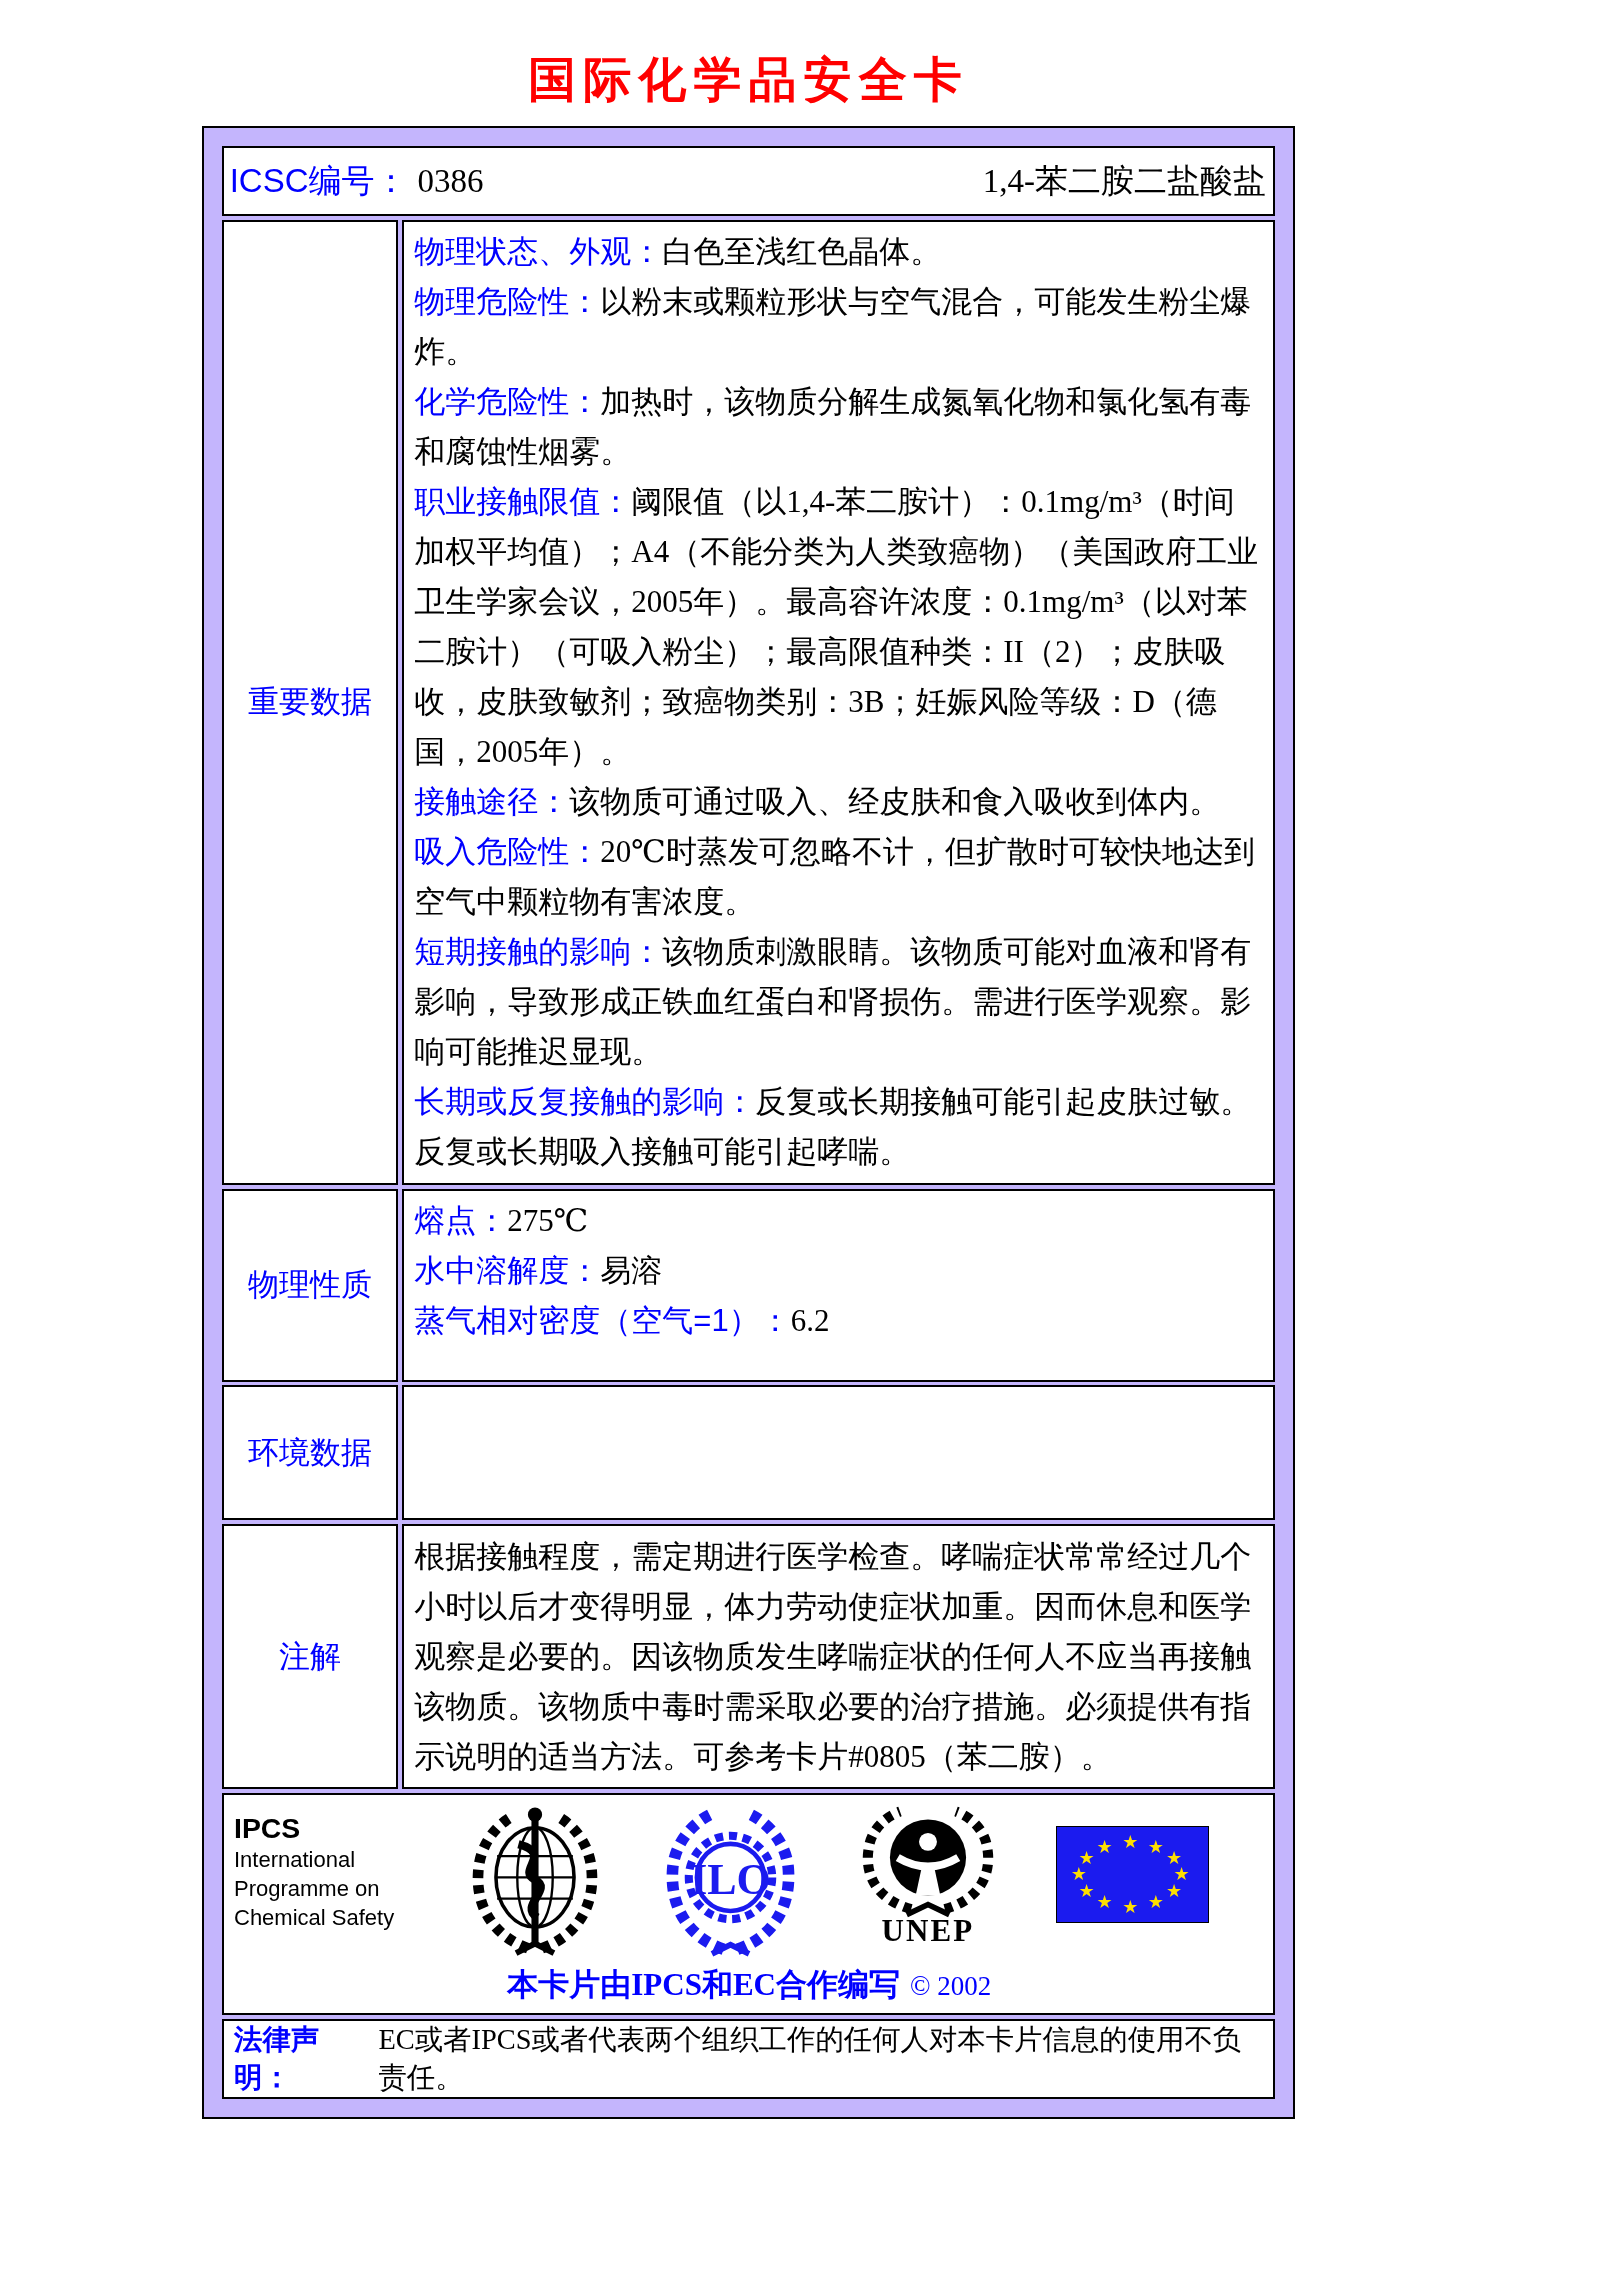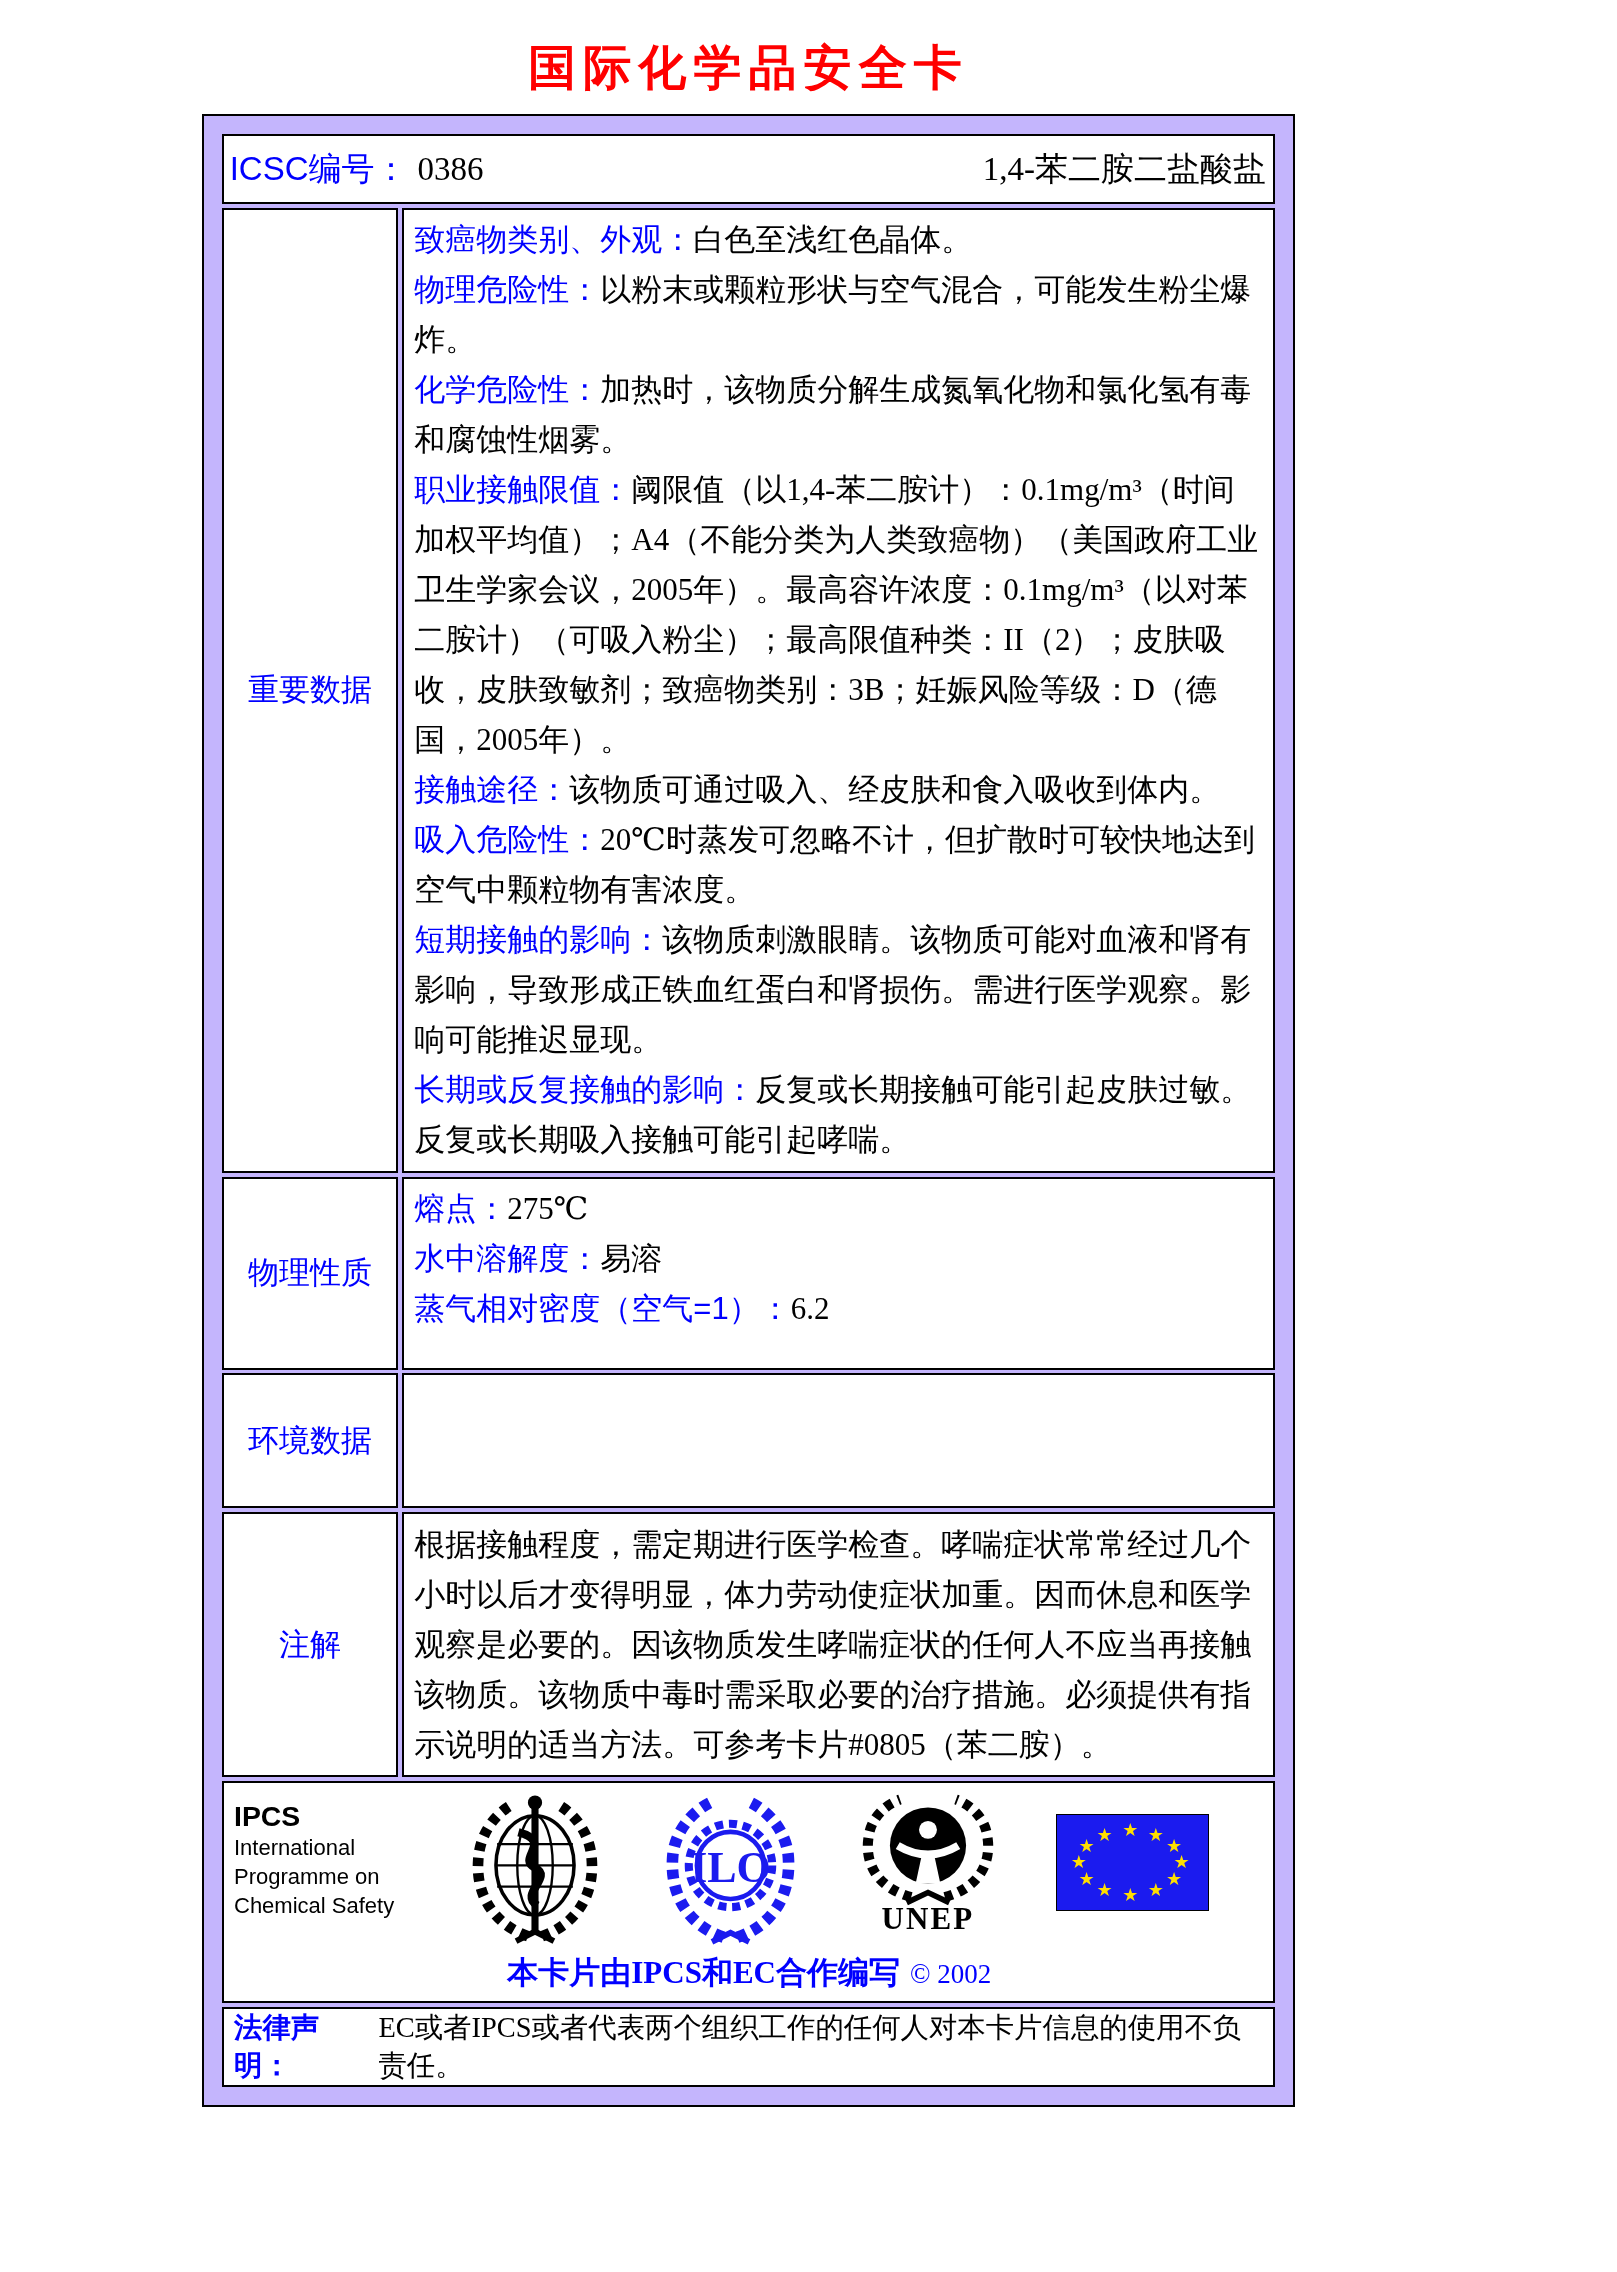--- a/index.html
+++ b/index.html
@@ -9,7 +9,7 @@
     color:#000;
   }
   .doc{
-    position:absolute;left:202px;top:0;width:1093px;
+    position:absolute;left:202px;top:12px;width:1093px;
   }
   .page-title{
     margin:36px 0 14.2px 0;

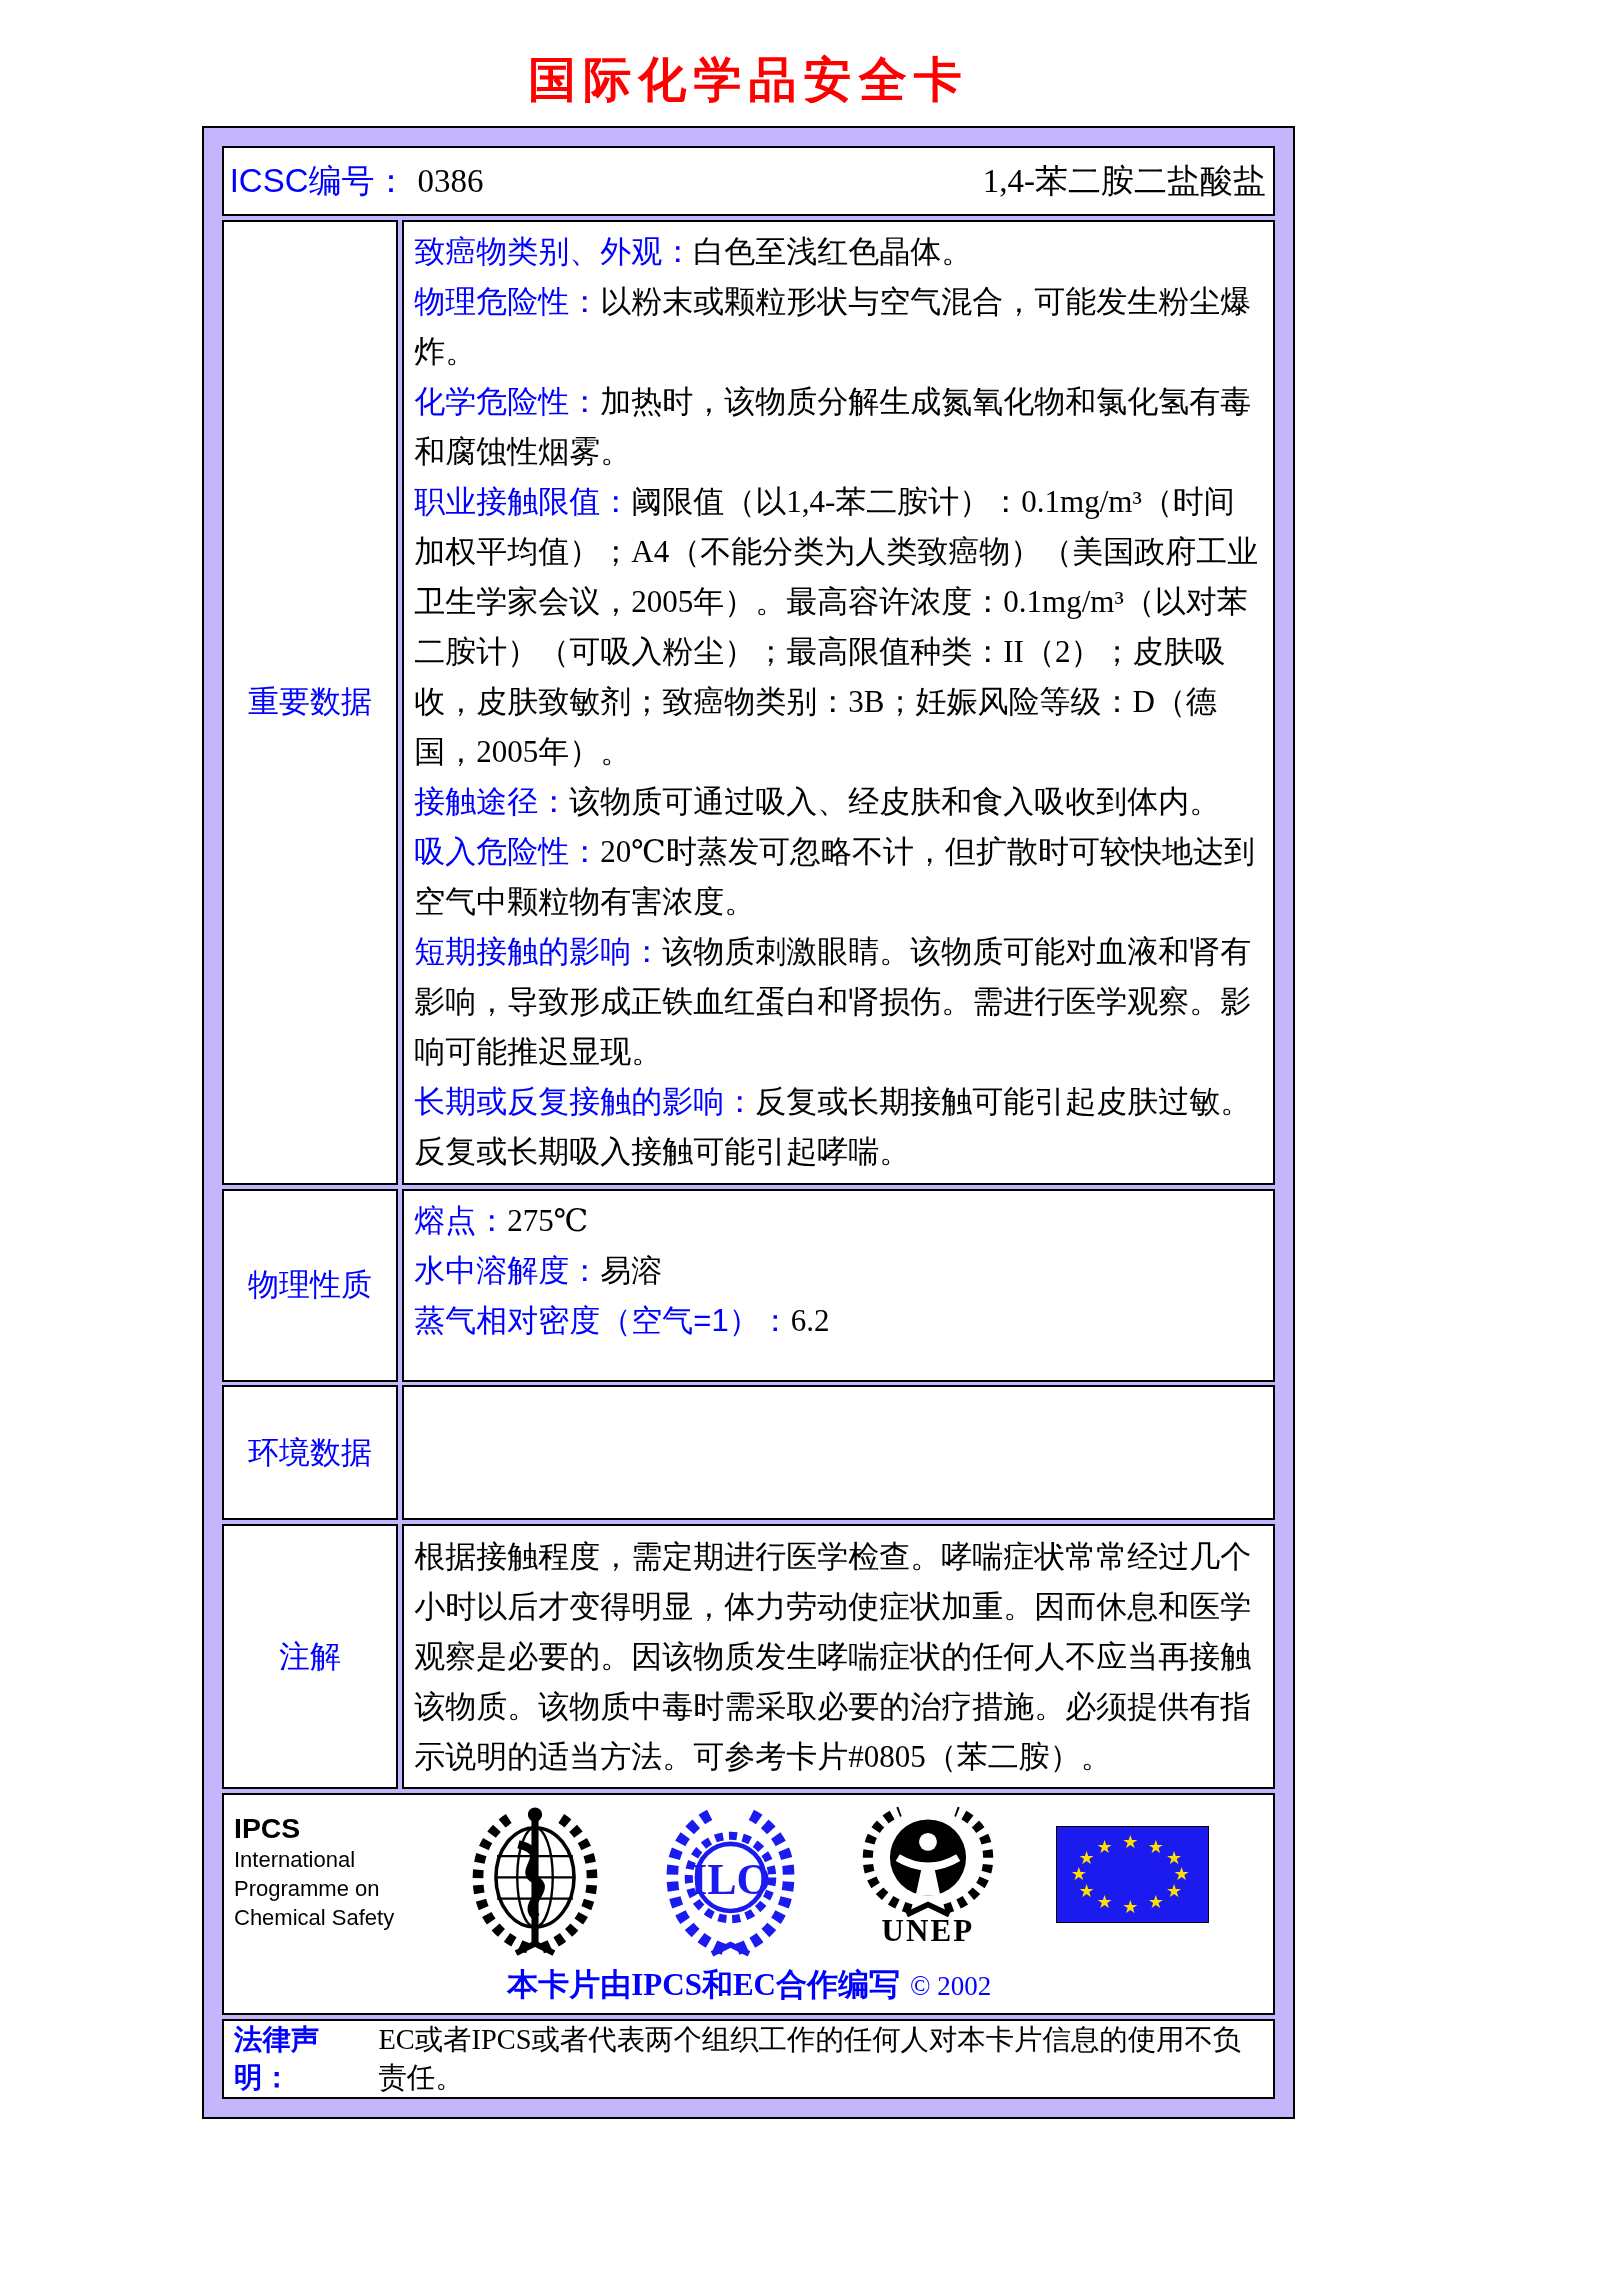--- a/index.html
+++ b/index.html
@@ -107,7 +107,7 @@
     <div class="row">
       <div class="cell label-cell">重要数据</div>
       <div class="cell content-cell">
-        <p><span class="k">致癌物类别、外观：</span><span class="v">白色至浅红色晶体。</span></p>
+        <p><span class="k">物理状态、外观：</span><span class="v">白色至浅红色晶体。</span></p>
         <p><span class="k">物理危险性：</span><span class="v">以粉末或颗粒形状与空气混合，可能发生粉尘爆炸。</span></p>
         <p><span class="k">化学危险性：</span><span class="v">加热时，该物质分解生成氮氧化物和氯化氢有毒和腐蚀性烟雾。</span></p>
         <p><span class="k">职业接触限值：</span><span class="v">阈限值（以1,4-苯二胺计）：0.1mg/m³（时间加权平均值）；A4（不能分类为人类致癌物）（美国政府工业卫生学家会议，2005年）。最高容许浓度：0.1mg/m³（以对苯二胺计）（可吸入粉尘）；最高限值种类：II（2）；皮肤吸收，皮肤致敏剂；致癌物类别：3B；妊娠风险等级：D（德国，2005年）。</span></p>

